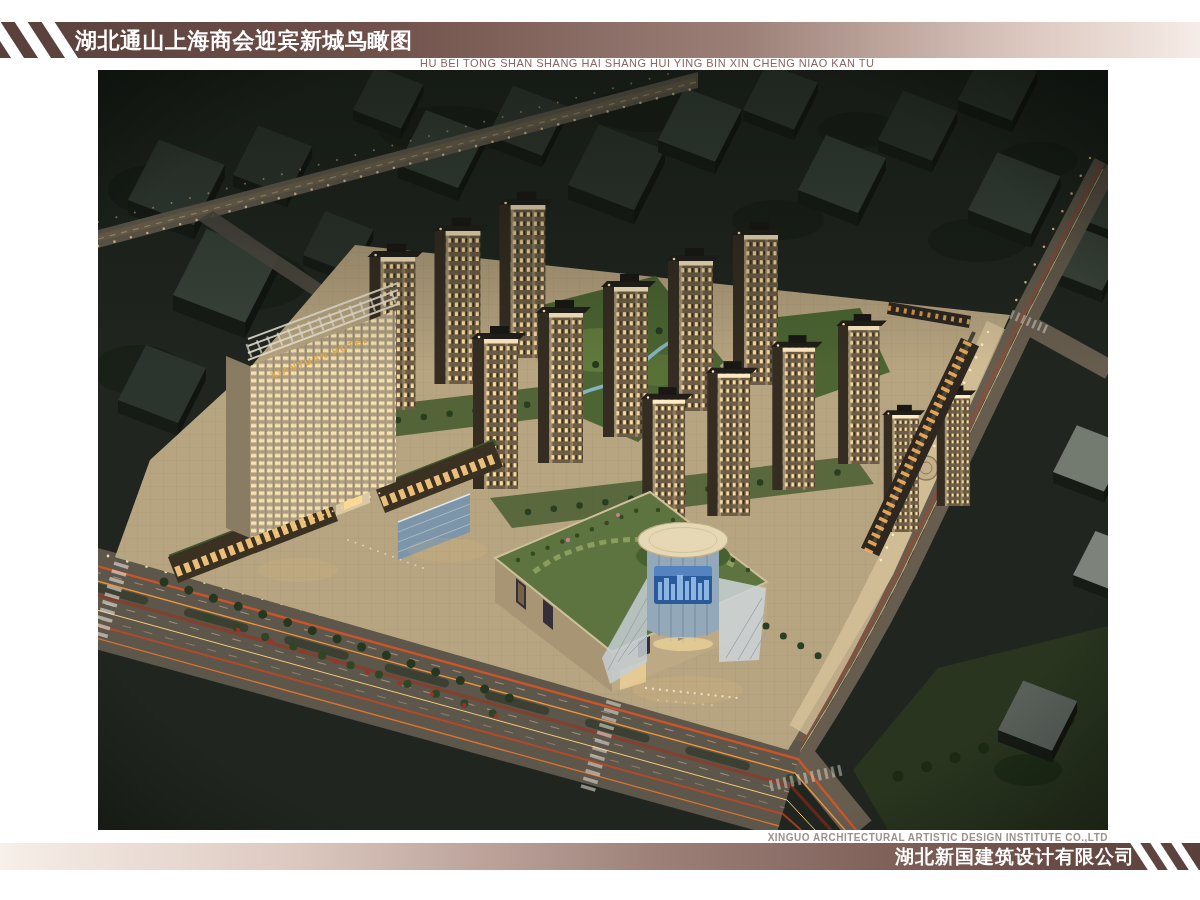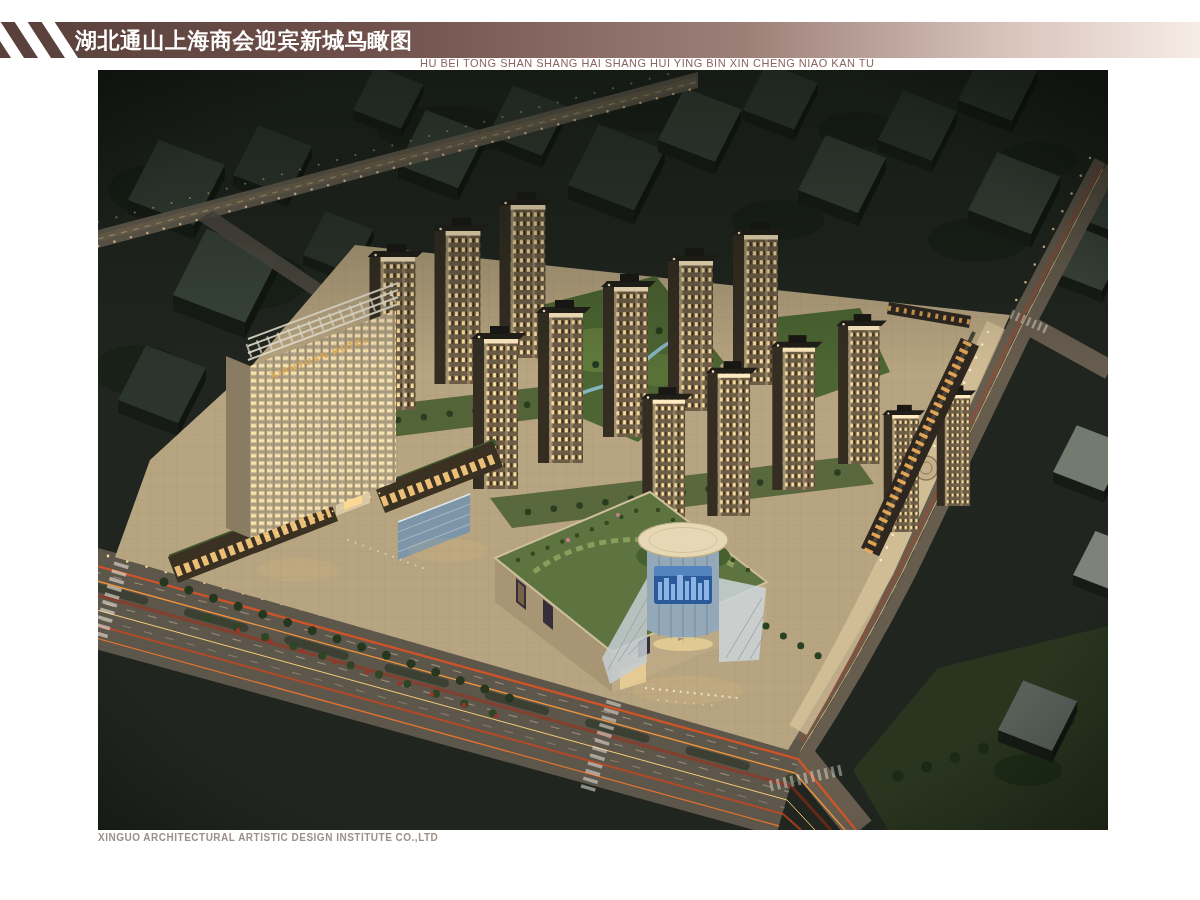--- a/index.html
+++ b/index.html
@@ -20,7 +20,7 @@
   .render{position:absolute;left:98px;top:70px;width:1010px;height:760px;background:#20261f;}
   .render svg{display:block;width:100%;height:100%;}
   
-  .footer-en{position:absolute;left:98px;top:832px;width:1010px;text-align:left;font-size:10px;
+  .footer-en{position:absolute;left:98px;top:832px;width:1010px;text-align:right;font-size:10px;
              font-weight:bold;color:#9c918a;letter-spacing:0.5px;}
   .bottom-bar{position:absolute;left:0;top:843px;width:1200px;height:27px;overflow:hidden;
      background:linear-gradient(90deg,#f7efe9 0%,#dcc8bf 25%,#9c8078 55%,#6e4f49 85%,#59403b 100%);}

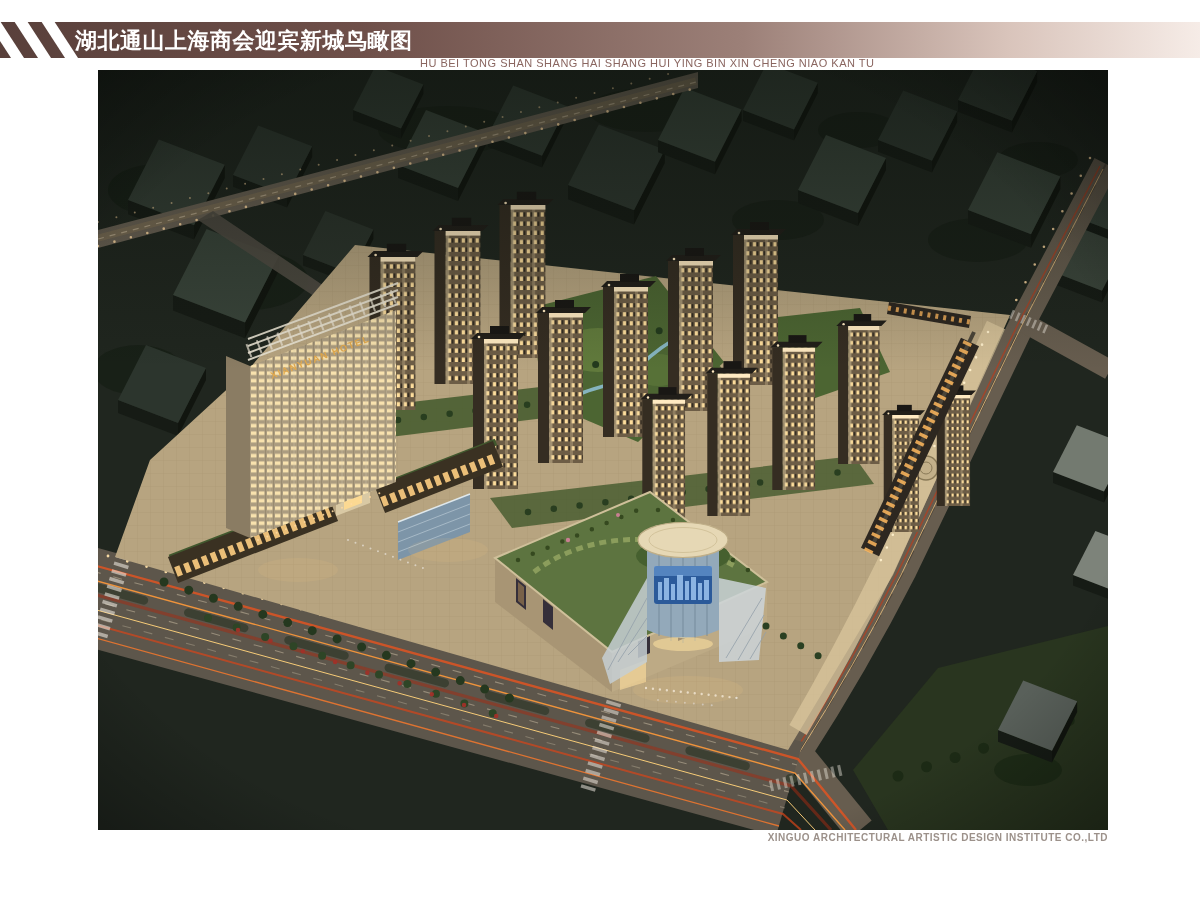--- a/index.html
+++ b/index.html
@@ -300,6 +300,10 @@
 
   <div class="footer-en">XINGUO ARCHITECTURAL ARTISTIC DESIGN INSTITUTE CO.,LTD</div>
 
+  <div class="bottom-bar">
+    <span class="company">湖北新国建筑设计有限公司</span>
+    <span class="stripes"><i></i><i></i><i></i></span>
+  </div>
 
 </div>
 

